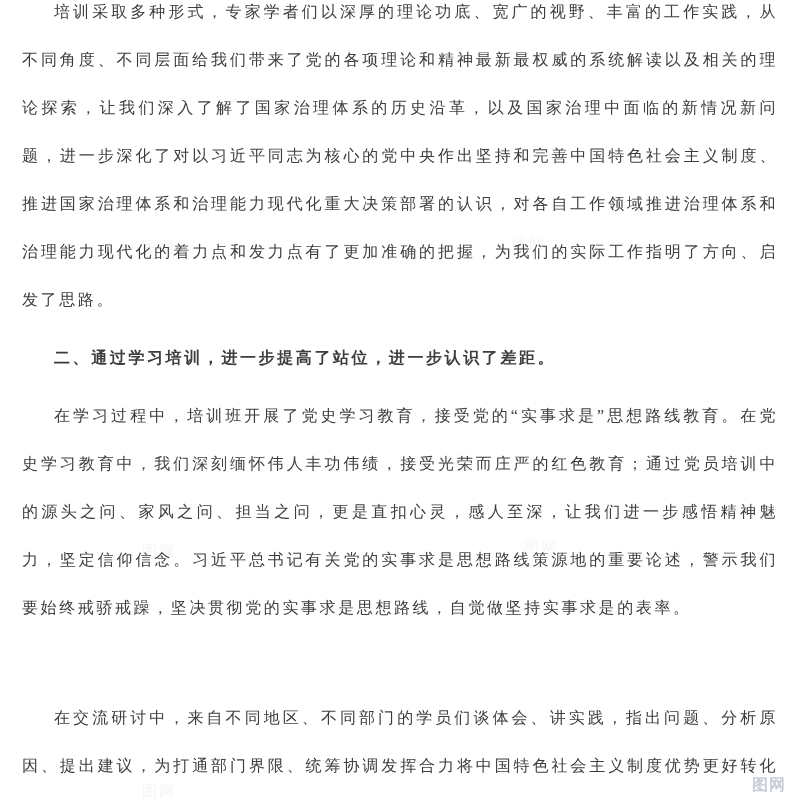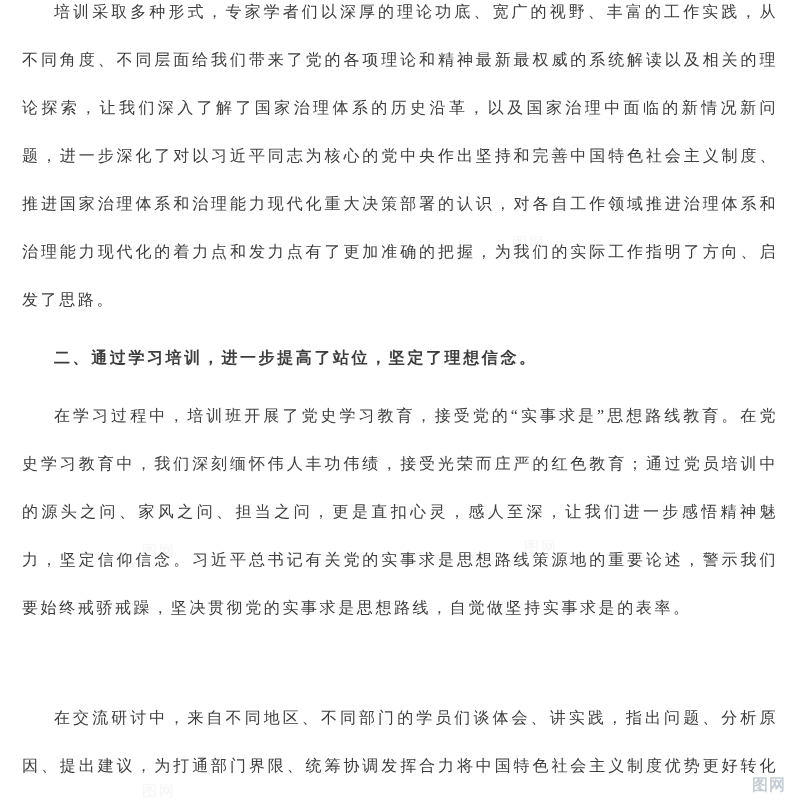--- a/index.html
+++ b/index.html
@@ -88,7 +88,7 @@
   <div class="content">
     <p class="body-para">培训采取多种形式，专家学者们以深厚的理论功底、宽广的视野、丰富的工作实践，从不同角度、不同层面给我们带来了党的各项理论和精神最新最权威的系统解读以及相关的理论探索，让我们深入了解了国家治理体系的历史沿革，以及国家治理中面临的新情况新问题，进一步深化了对以习近平同志为核心的党中央作出坚持和完善中国特色社会主义制度、推进国家治理体系和治理能力现代化重大决策部署的认识，对各自工作领域推进治理体系和治理能力现代化的着力点和发力点有了更加准确的把握，为我们的实际工作指明了方向、启发了思路。</p>
 
-    <p class="heading">二、通过学习培训，进一步提高了站位，坚定了理想信念。</p>
+    <p class="heading">二、通过学习培训，进一步提高了站位，进一步认识了差距。</p>
 
     <p class="body-para">在学习过程中，培训班开展了党史学习教育，接受党的“实事求是”思想路线教育。在党史学习教育中，我们深刻缅怀伟人丰功伟绩，接受光荣而庄严的红色教育；通过党员培训中的源头之问、家风之问、担当之问，更是直扣心灵，感人至深，让我们进一步感悟精神魅力，坚定信仰信念。习近平总书记有关党的实事求是思想路线策源地的重要论述，警示我们要始终戒骄戒躁，坚决贯彻党的实事求是思想路线，自觉做坚持实事求是的表率。</p>
 

